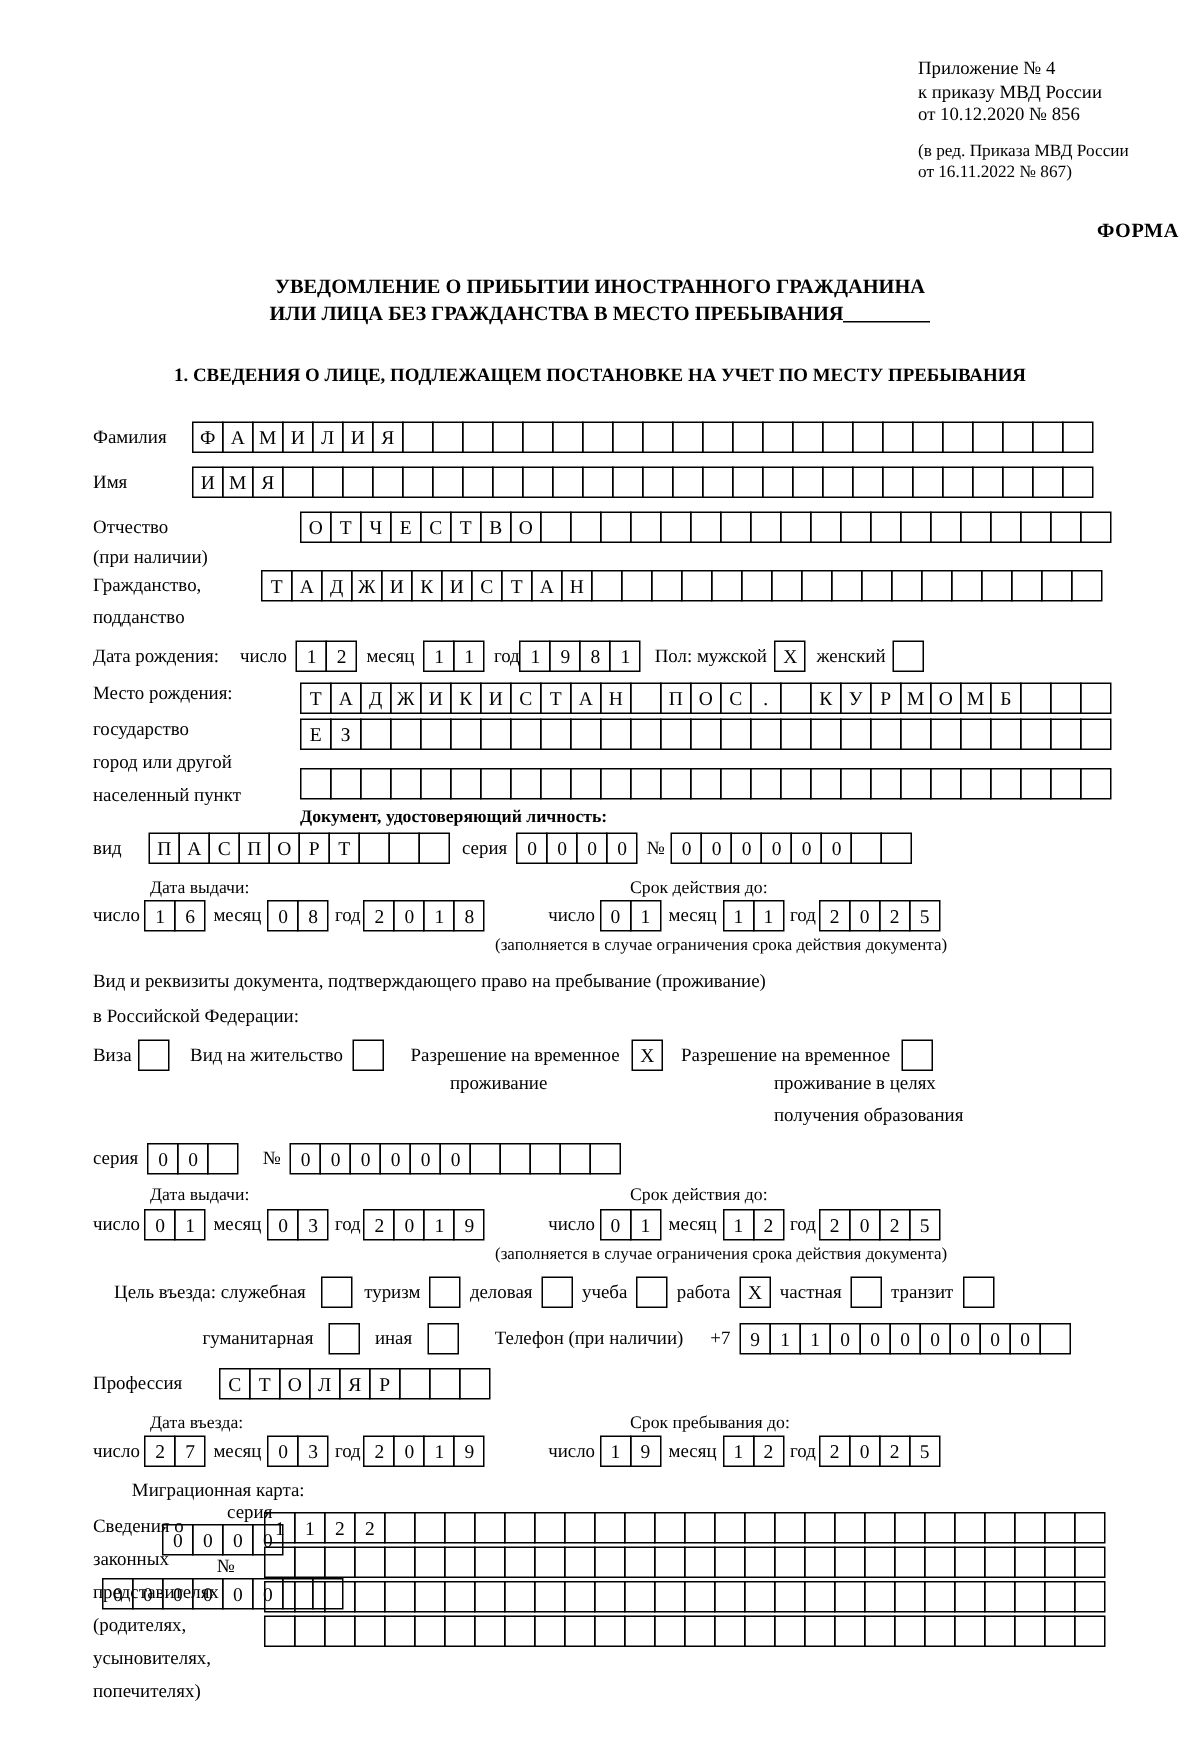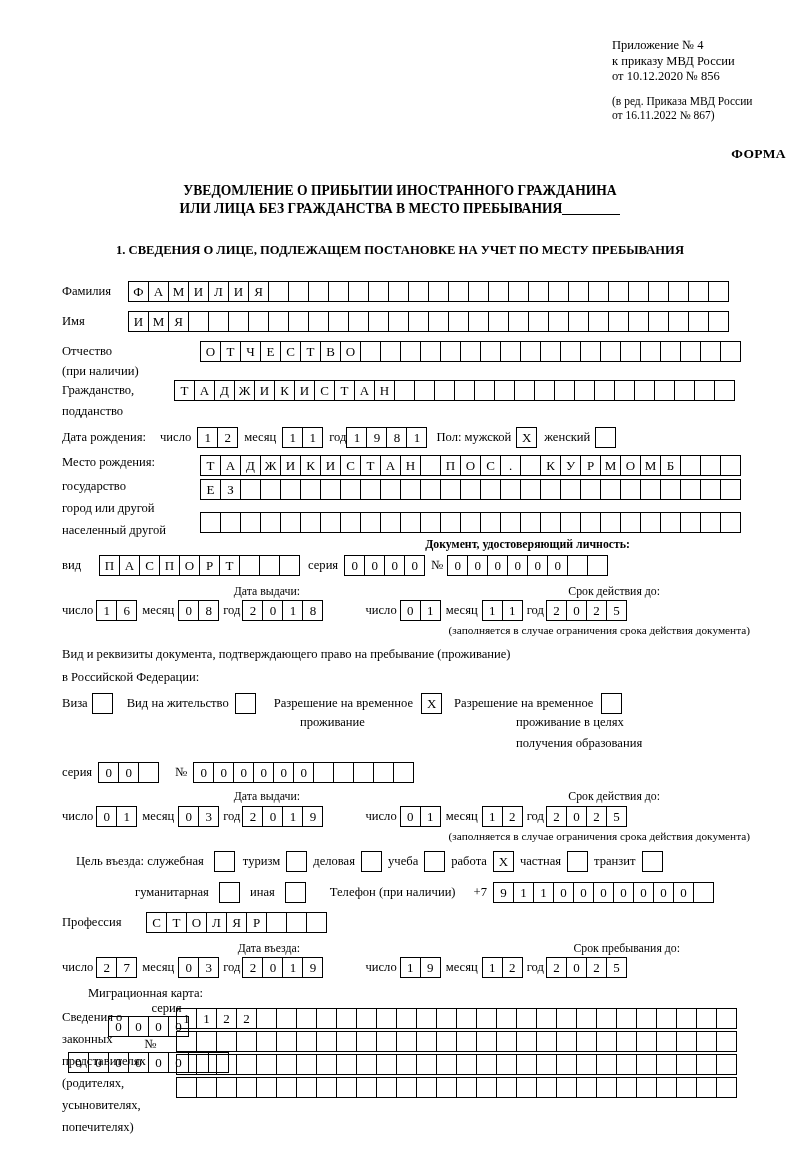--- a/index.html
+++ b/index.html
@@ -376,7 +376,7 @@
     <span class="lbl">город или другой</span>
   </div>
   <div class="row" style="top:523px; left:62px;">
-    <span class="lbl">населенный другой</span>
+    <span class="lbl">населенный пункт</span>
   </div>
   <div class="row" style="top:512px; left:200px;">
     <span class="boxes" id="birthplace3">

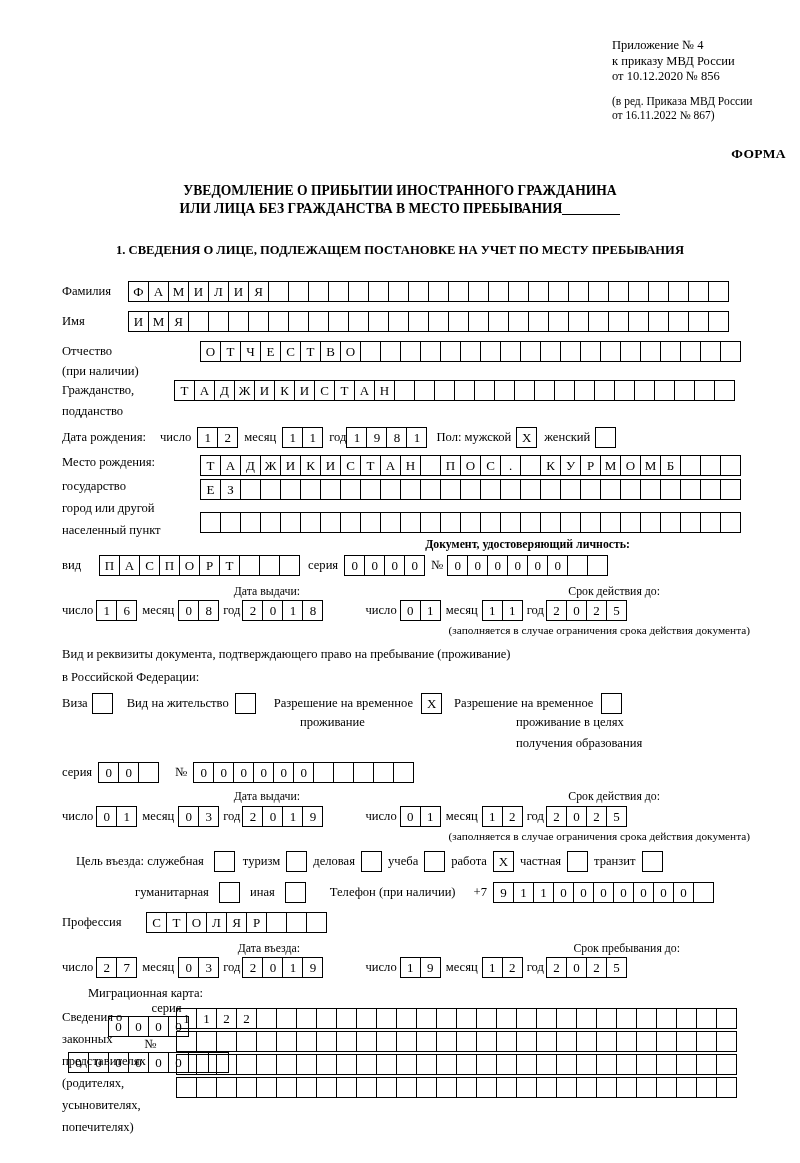--- a/index.html
+++ b/index.html
@@ -105,7 +105,7 @@
   }
   .center-note {
     position: absolute;
-    text-align: right;
+    text-align: left;
     font-size: 11.3px;
   }
   .bold { font-weight: bold; }

